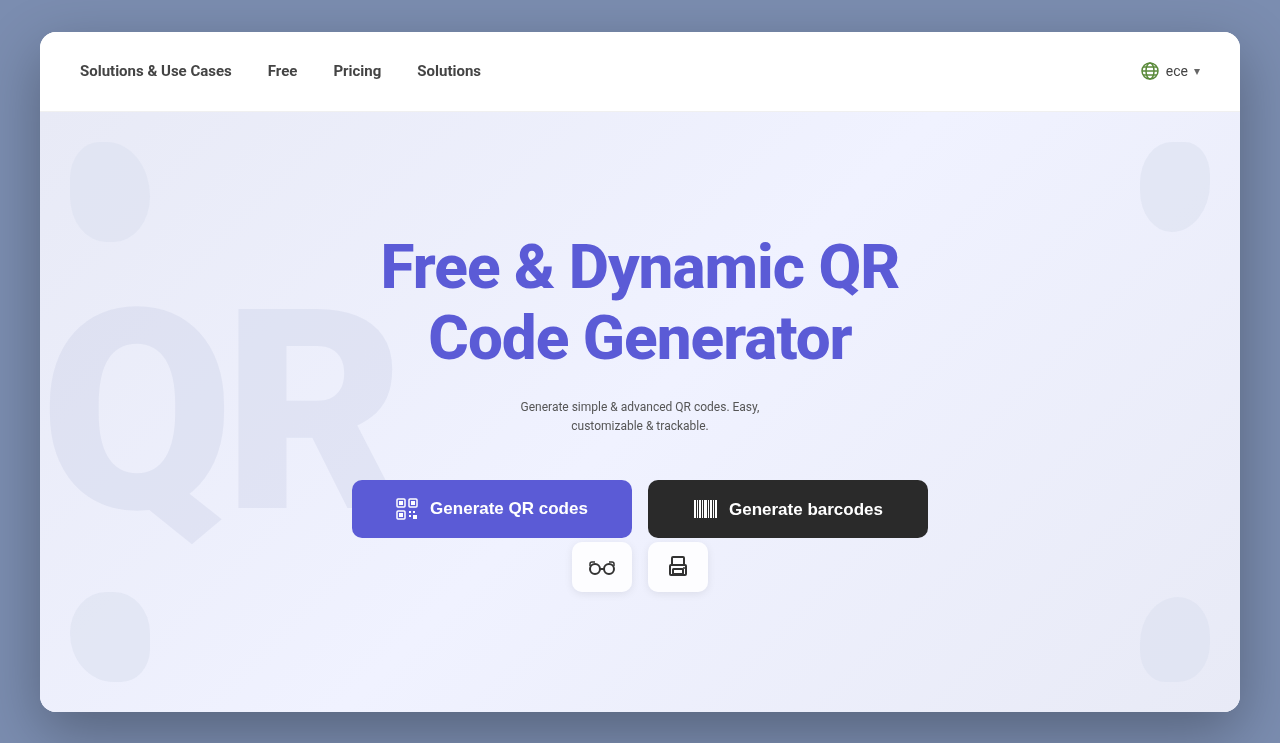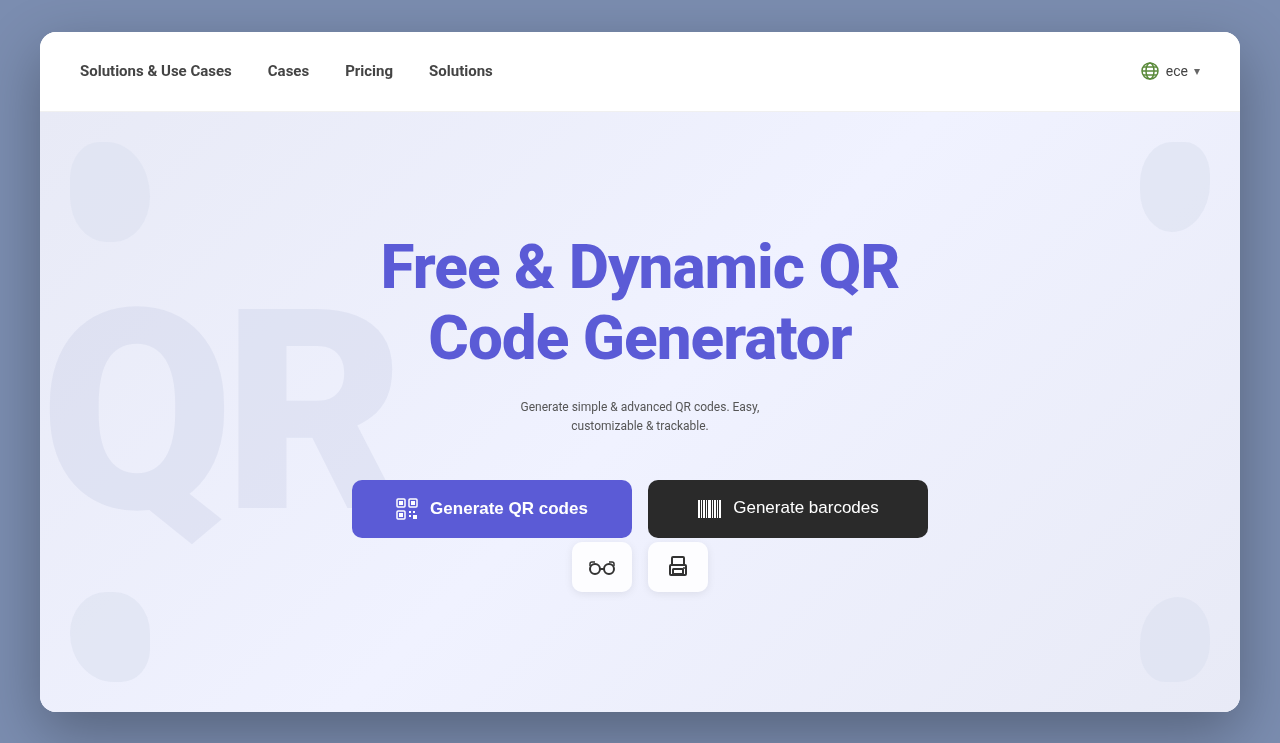--- a/index.html
+++ b/index.html
@@ -267,7 +267,7 @@
 
     <div class="nav-links">
       <a class="nav-link">Solutions &amp; Use Cases</a>
-      <a class="nav-link">Cases</a>
+      <a class="nav-link">Free</a>
       <a class="nav-link">Pricing</a>
       <a class="nav-link">Solutions</a>
     </div>

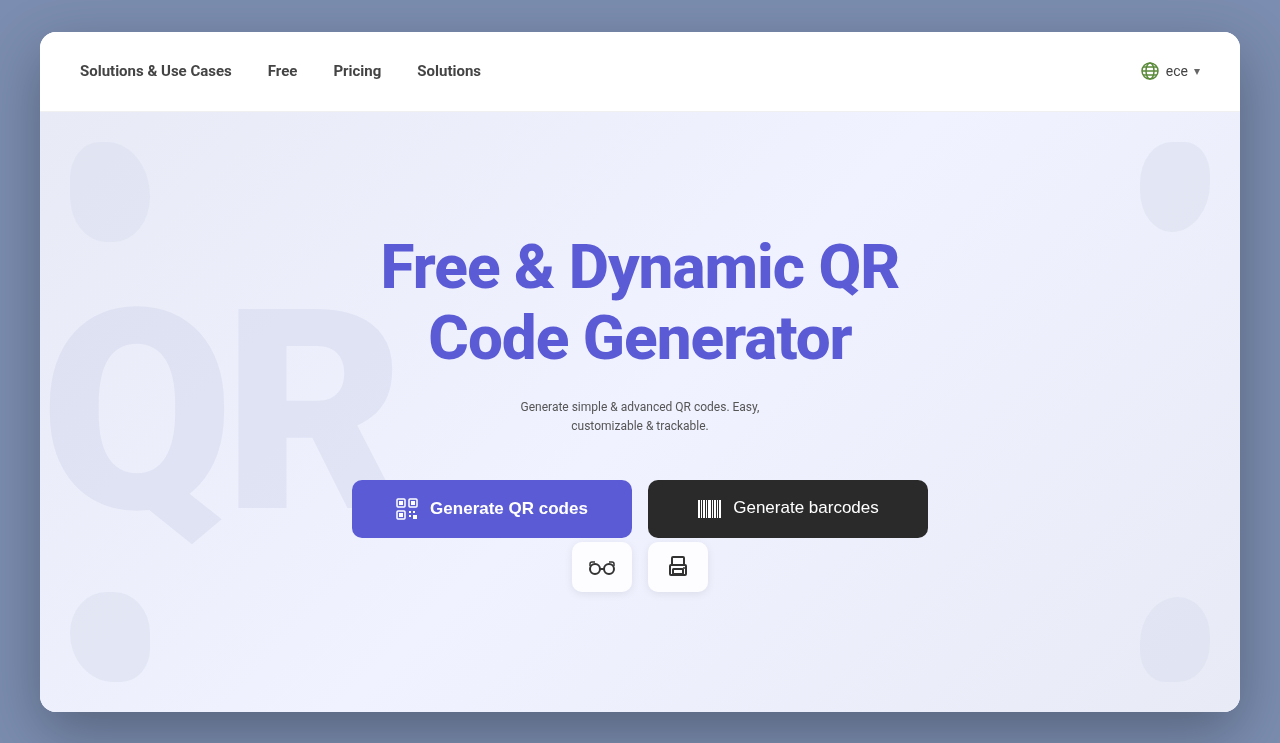--- a/index.html
+++ b/index.html
@@ -215,7 +215,7 @@
 
     .btn-secondary {
       display: flex;
-      align-items: flex-start;
+      align-items: flex-end;
       gap: 12px;
       padding: 18px 40px;
       background: #2a2a2a;
@@ -223,7 +223,7 @@
       border: none;
       border-radius: 10px;
       font-size: 17px;
-      font-weight: 400;
+      font-weight: 700;
       cursor: pointer;
       white-space: nowrap;
       min-width: 280px;

